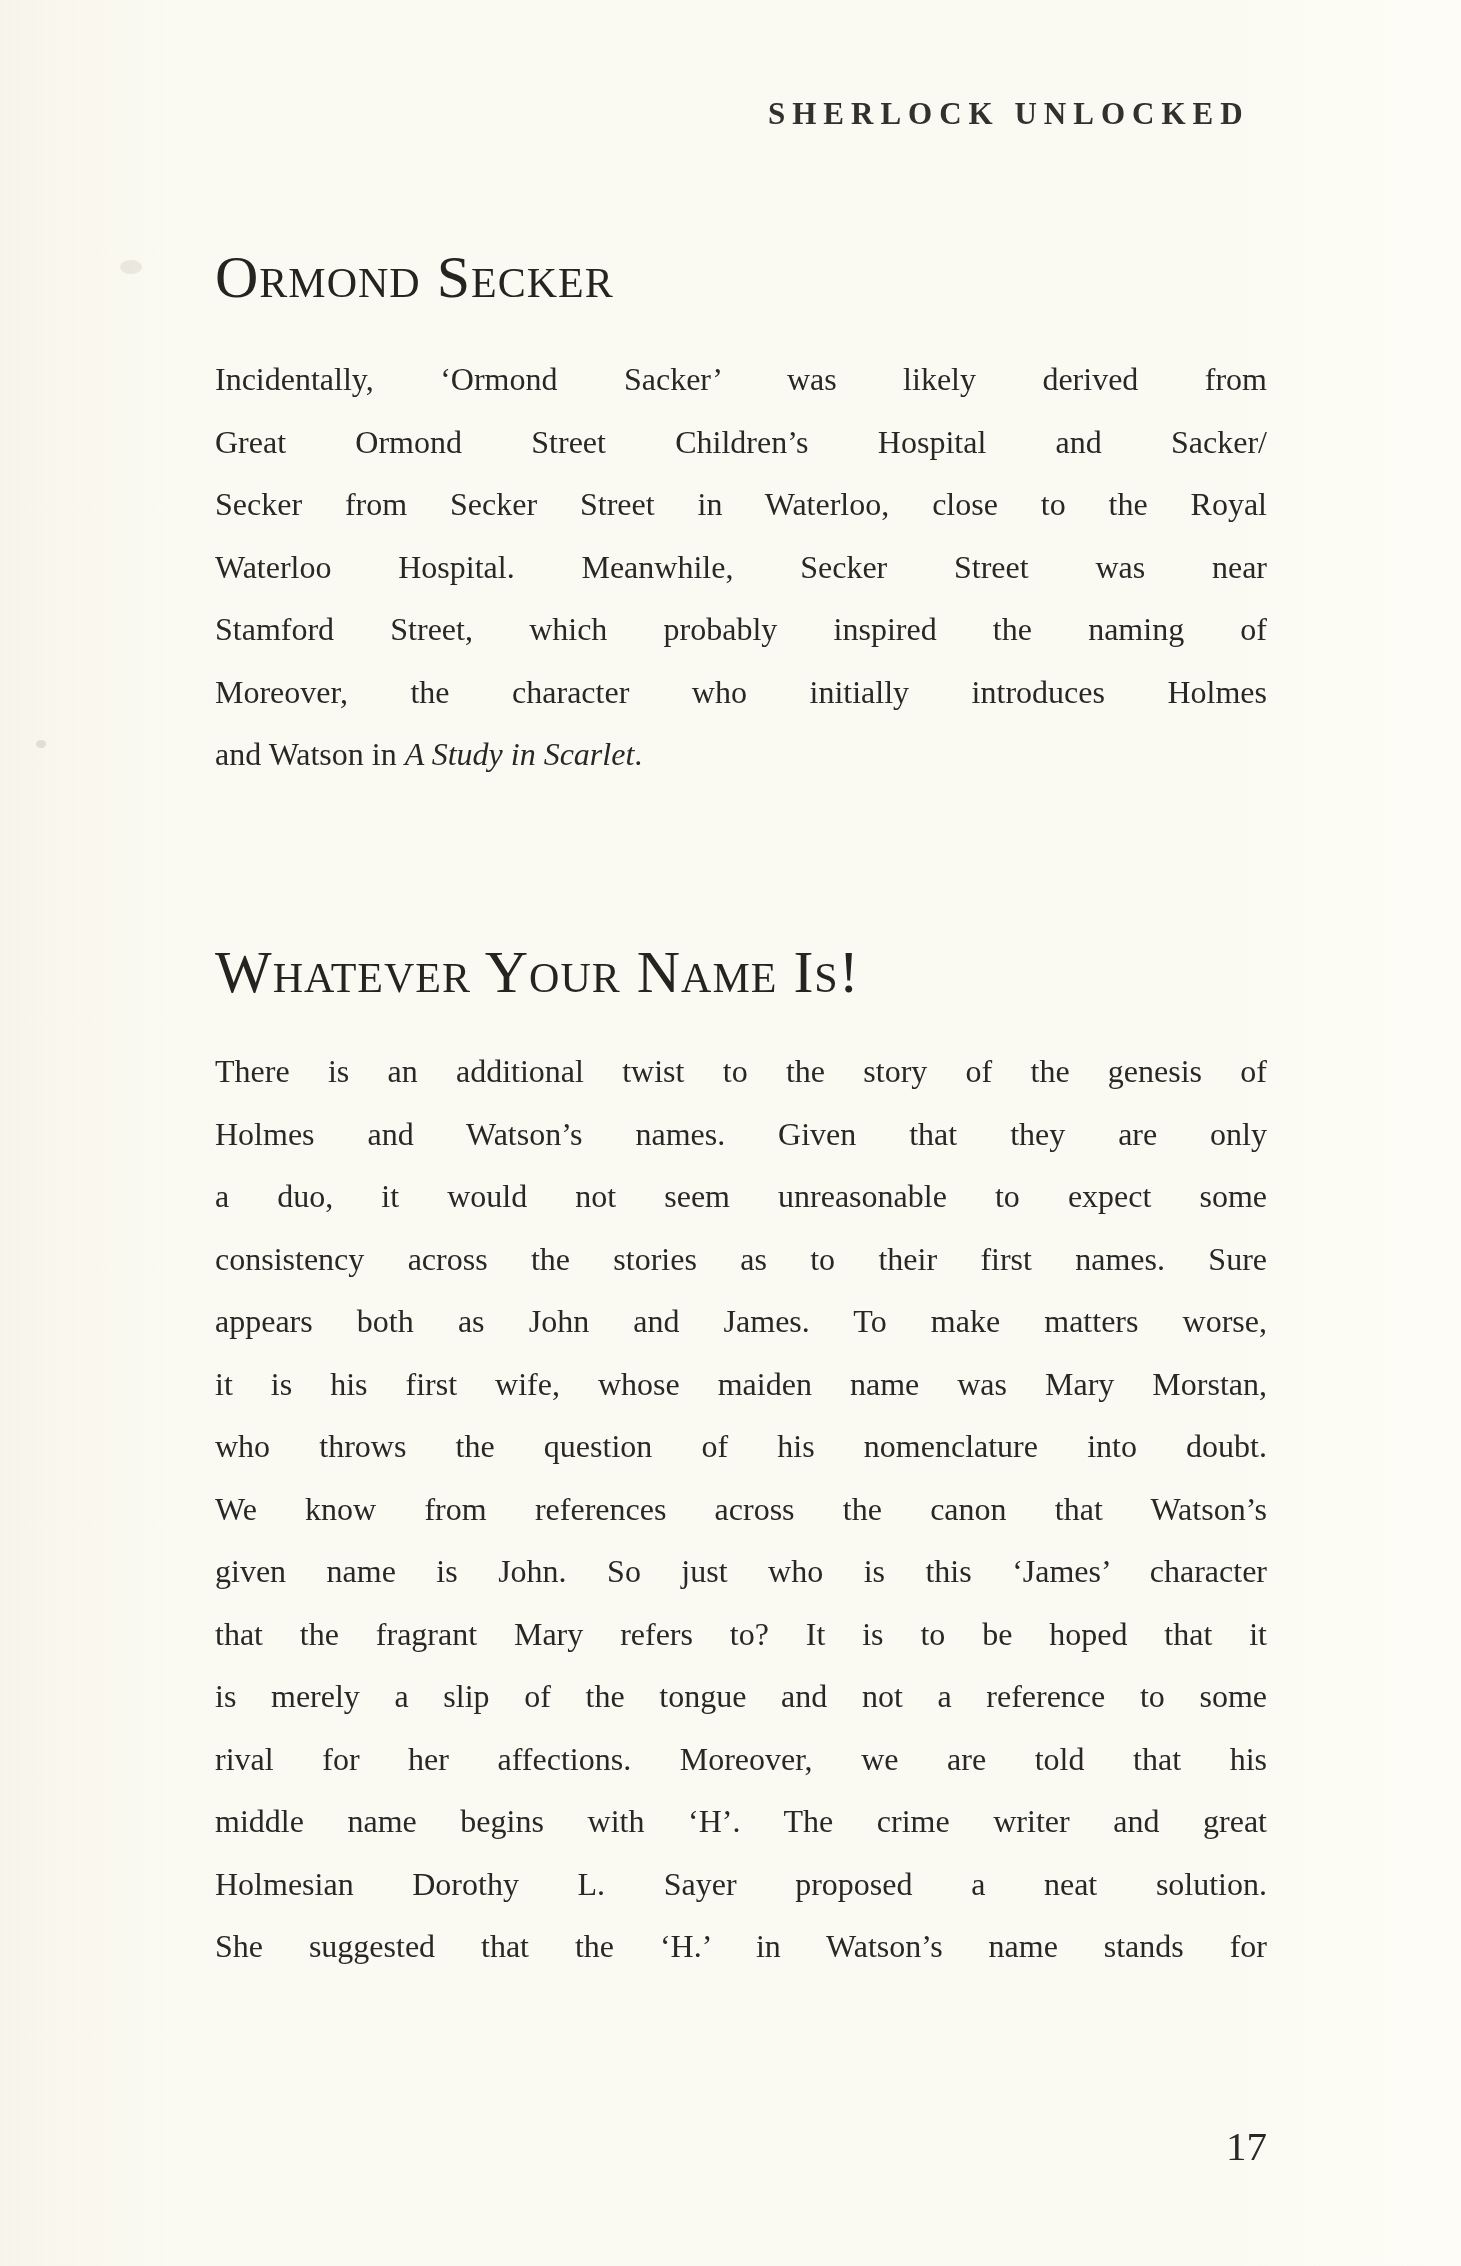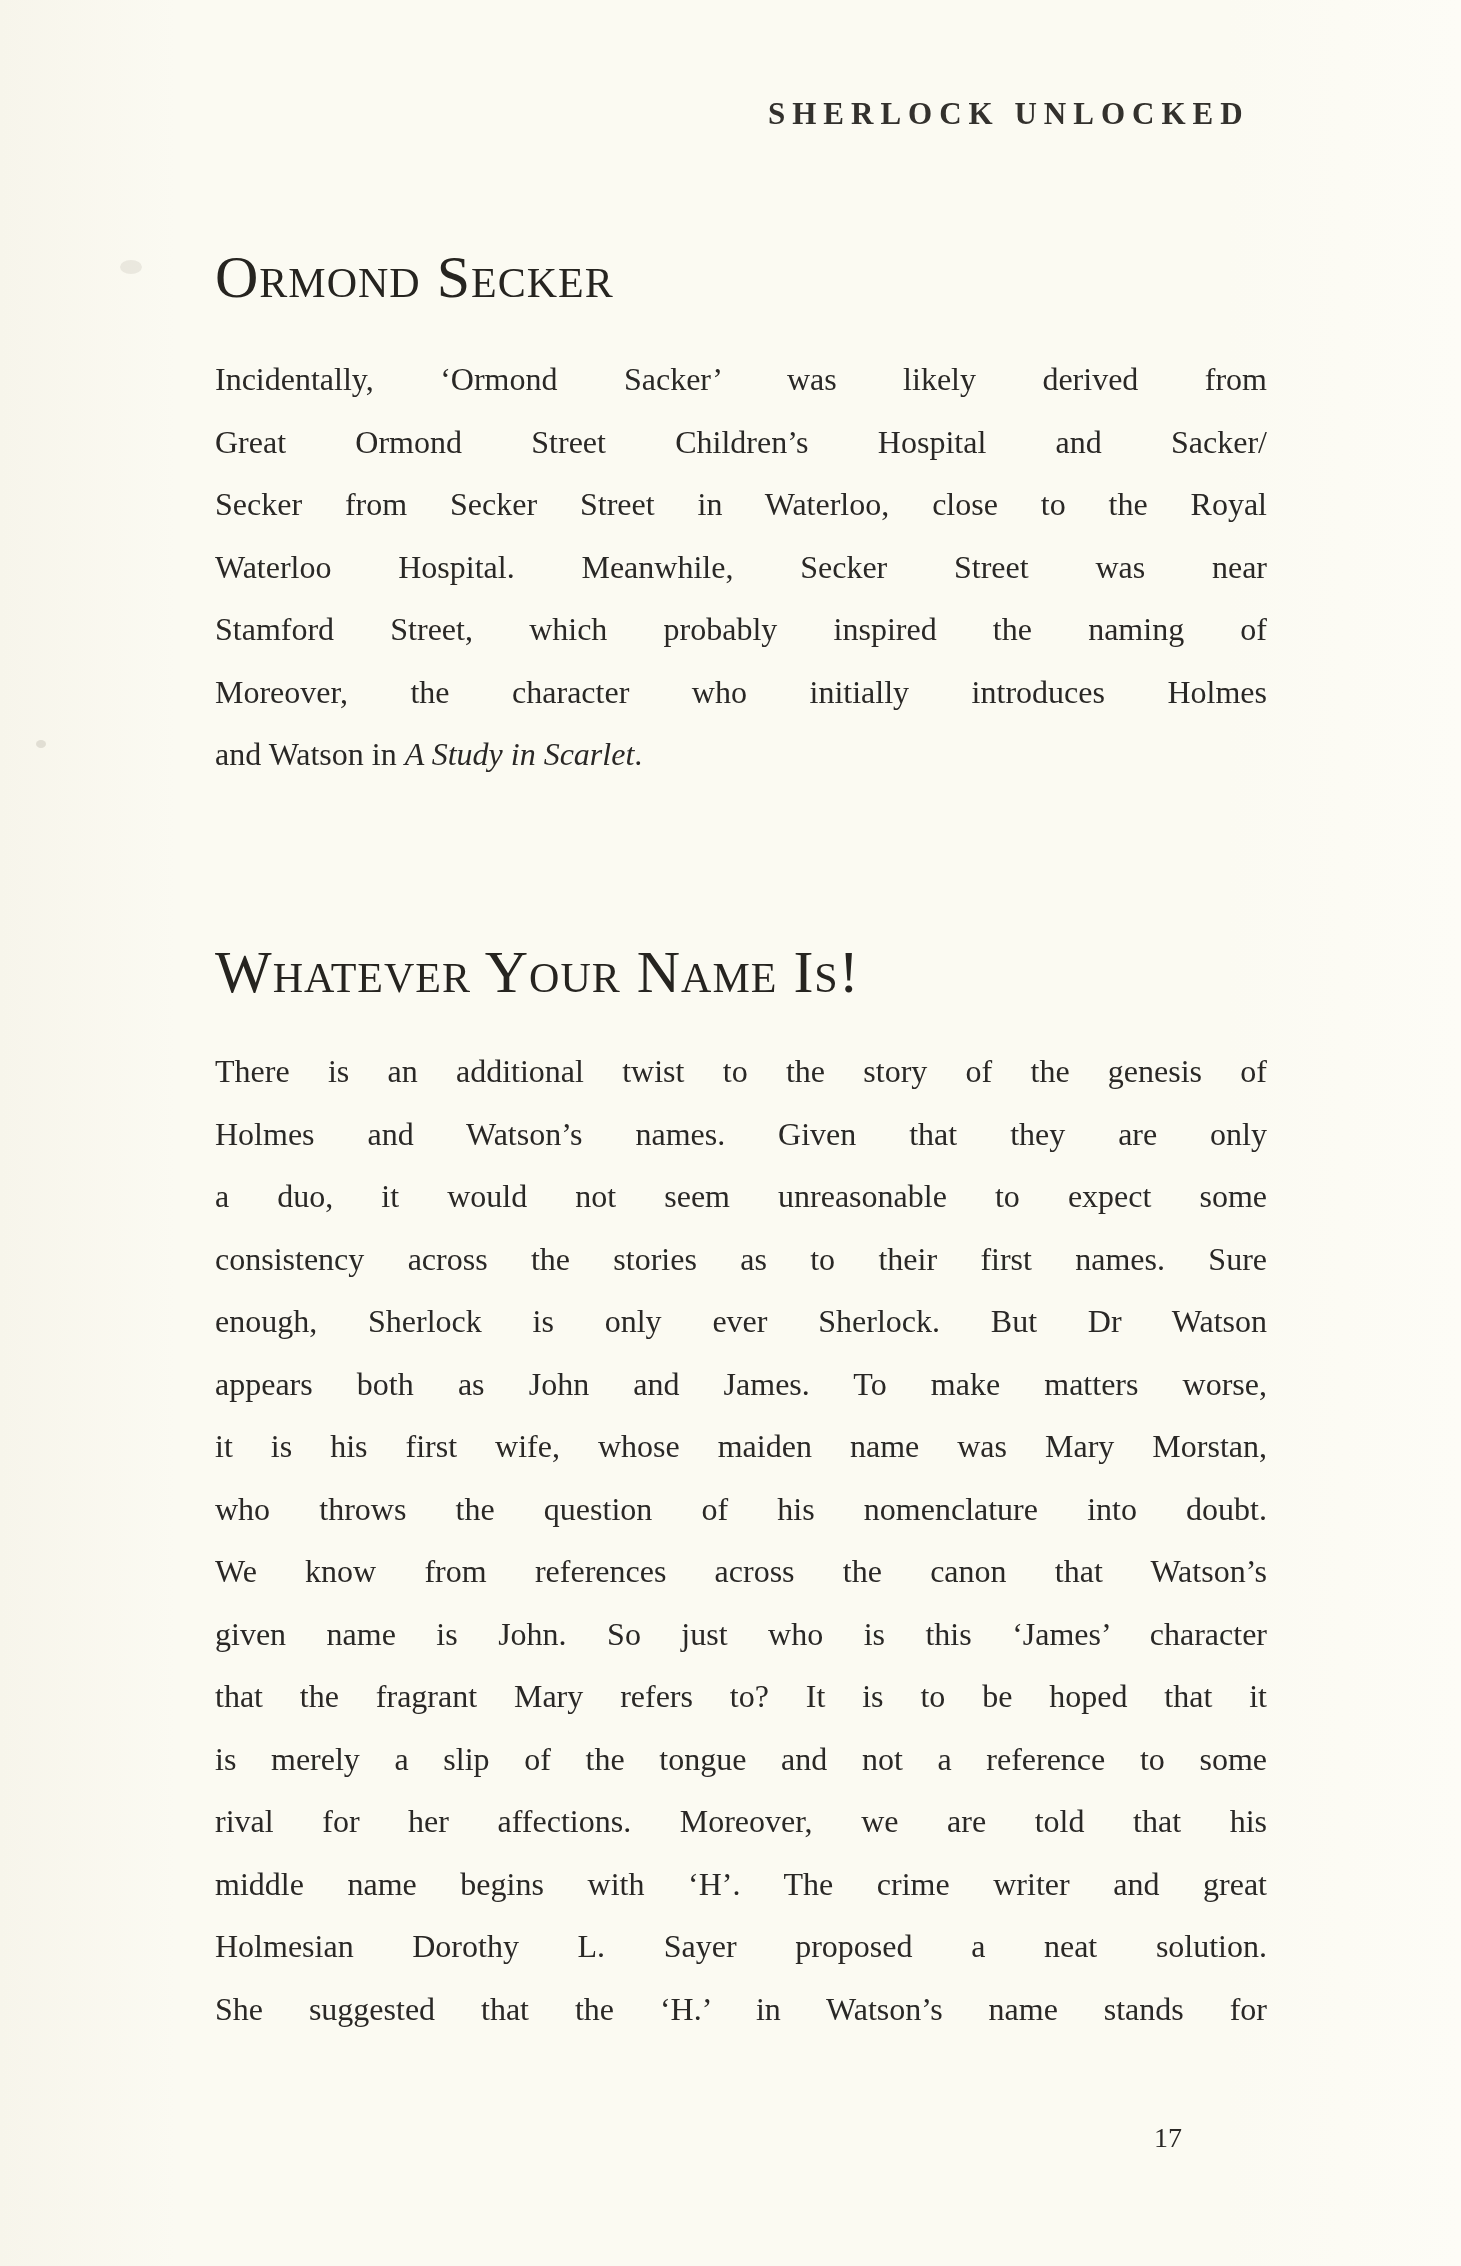--- a/index.html
+++ b/index.html
@@ -106,7 +106,6 @@
     <div class="line">Holmes and Watson’s names. Given that they are only</div>
     <div class="line">a duo, it would not seem unreasonable to expect some</div>
     <div class="line">consistency across the stories as to their first names. Sure</div>
-    <div class="line">enough, Sherlock is only ever Sherlock. But Dr Watson</div>
     <div class="line">appears both as John and James. To make matters worse,</div>
     <div class="line">it is his first wife, whose maiden name was Mary Morstan,</div>
     <div class="line">who throws the question of his nomenclature into doubt.</div>

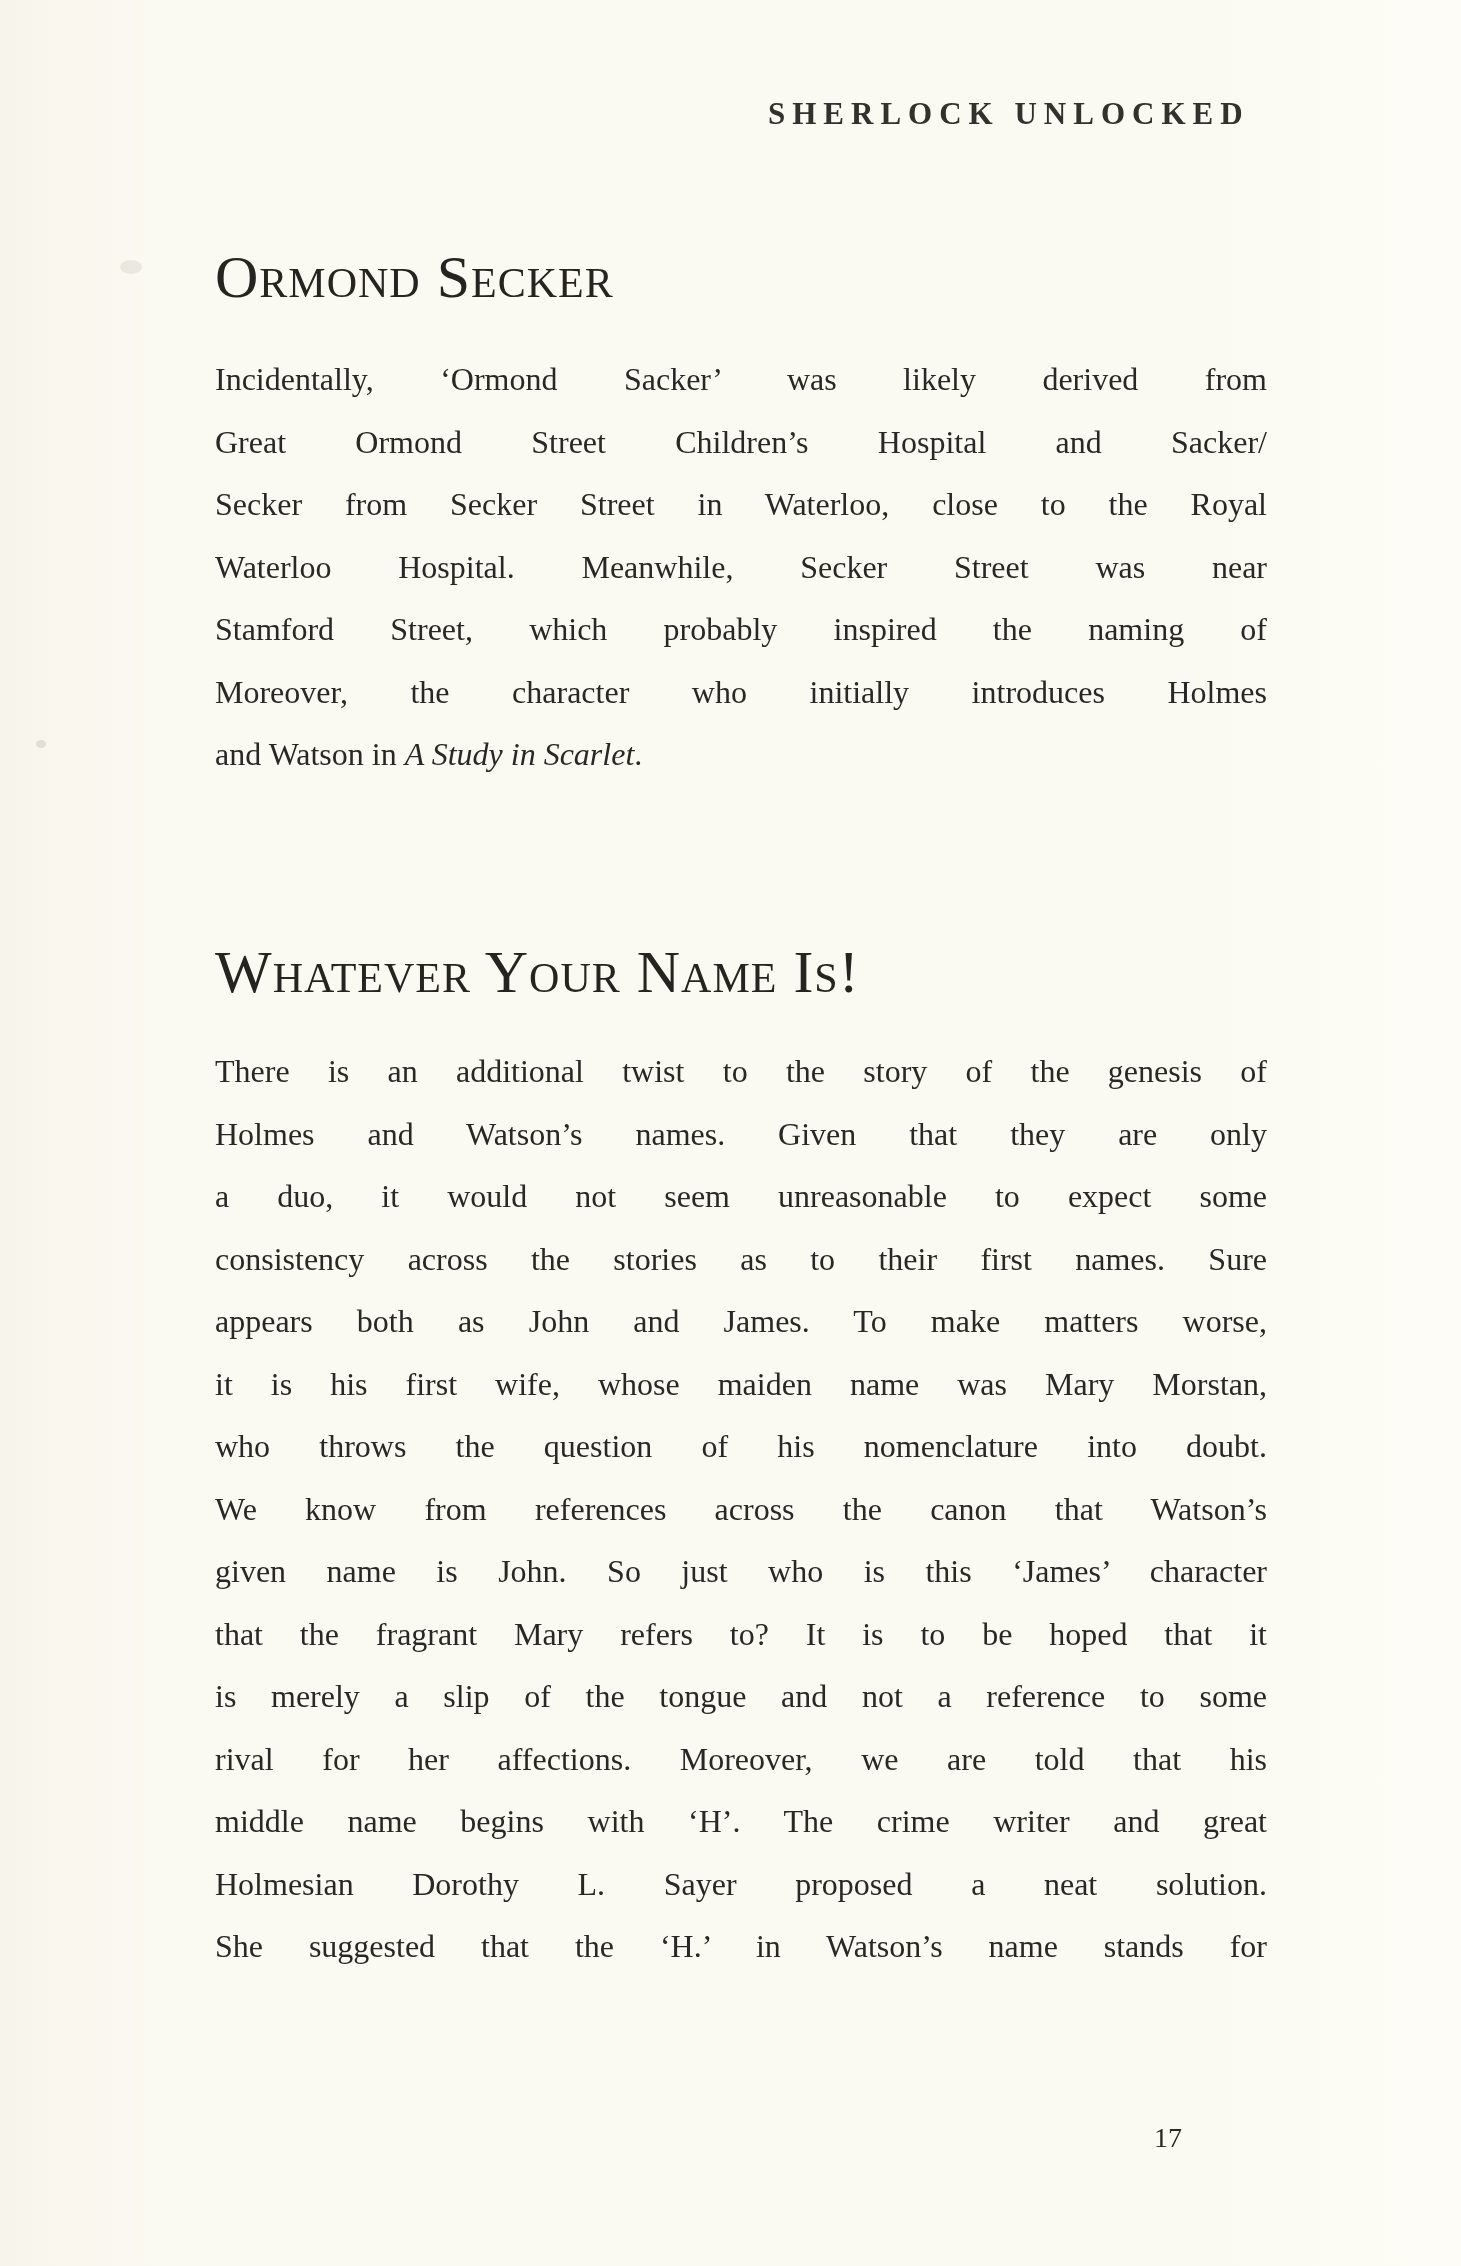--- a/index.html
+++ b/index.html
@@ -62,9 +62,9 @@
   .it { font-style: italic; }
   .page-number {
     position: absolute;
-    left: 1154px;
+    left: 1226px;
     top: 2122px;
-    font-size: 28px;
+    font-size: 41px;
     color: #2a2826;
   }
   

